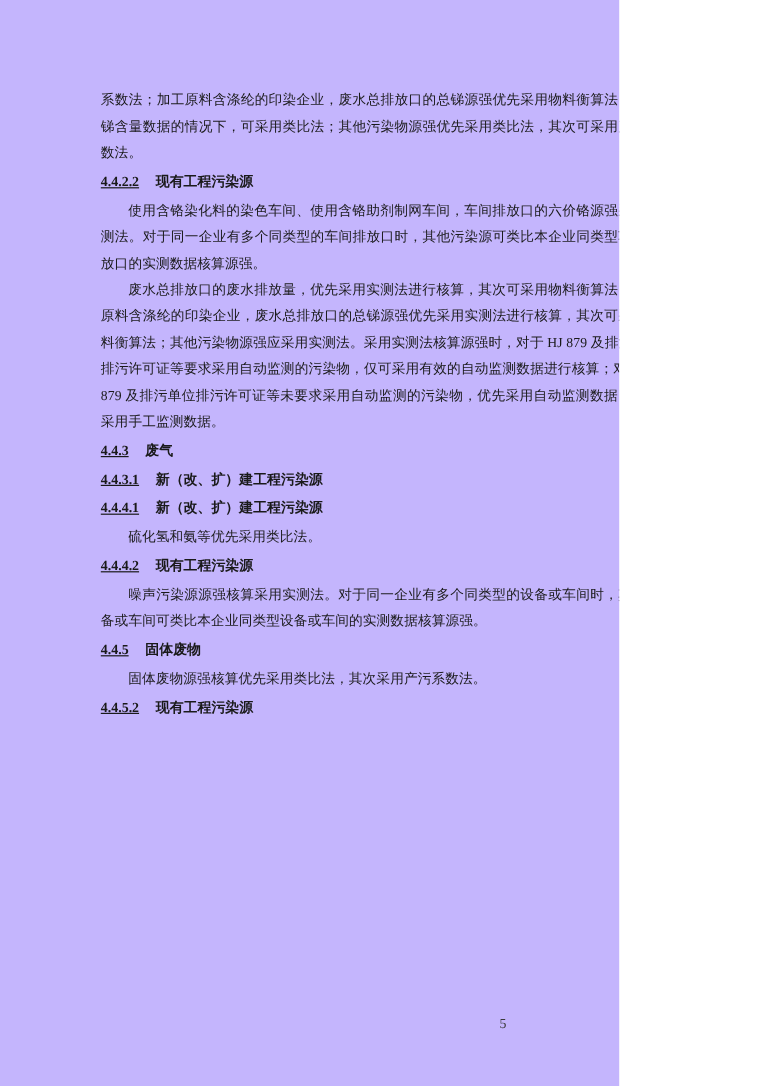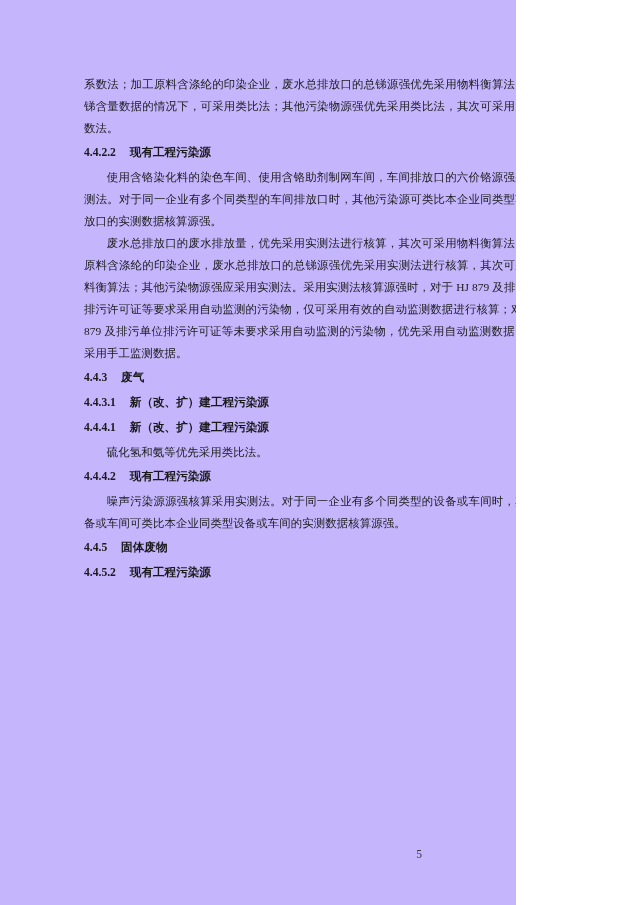--- a/index.html
+++ b/index.html
@@ -45,6 +45,7 @@
   .heading .hnum {
     font-family: "Liberation Serif", "DejaVu Serif", serif;
     margin-right: 11px;
+    text-decoration: underline;
   }
   .heading .htitle {
     font-family: Liberation Sans, sans-serif;

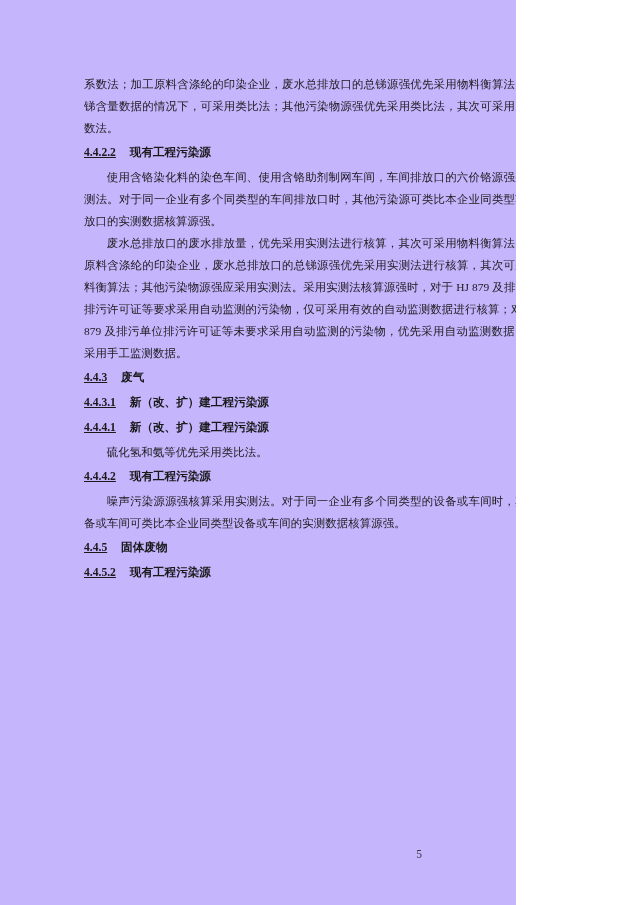--- a/index.html
+++ b/index.html
@@ -48,7 +48,7 @@
     text-decoration: underline;
   }
   .heading .htitle {
-    font-family: Liberation Sans, sans-serif;
+    font-family: Liberation Serif, serif;
     text-align: center;
   }
   .page-footer {

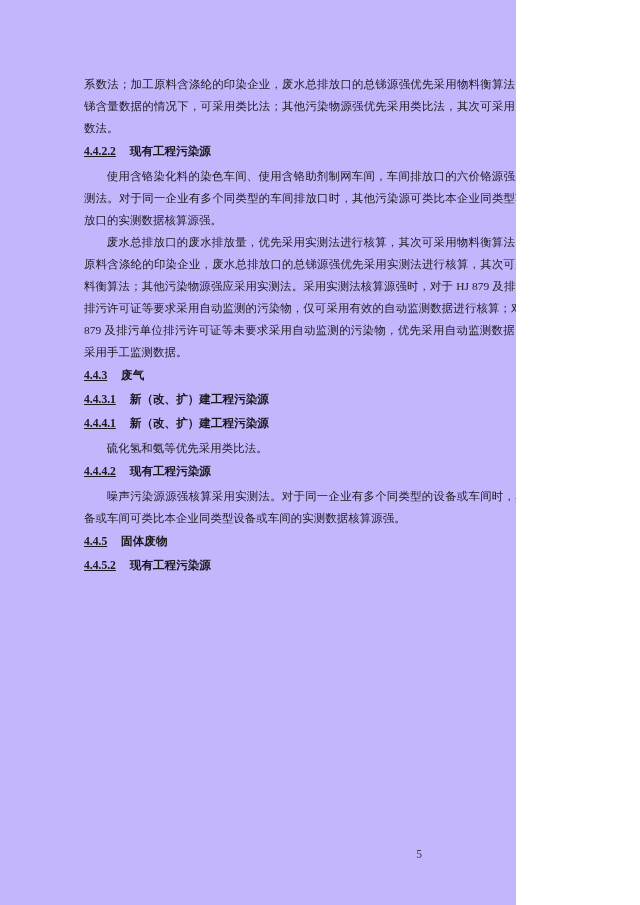--- a/index.html
+++ b/index.html
@@ -112,6 +112,7 @@
     </div>
 
 
+    <p class="para">固体废物源强核算优先采用类比法，其次采用产污系数法。</p>
 
     <div class="heading">
       <span class="hnum">4.4.5.2</span>

